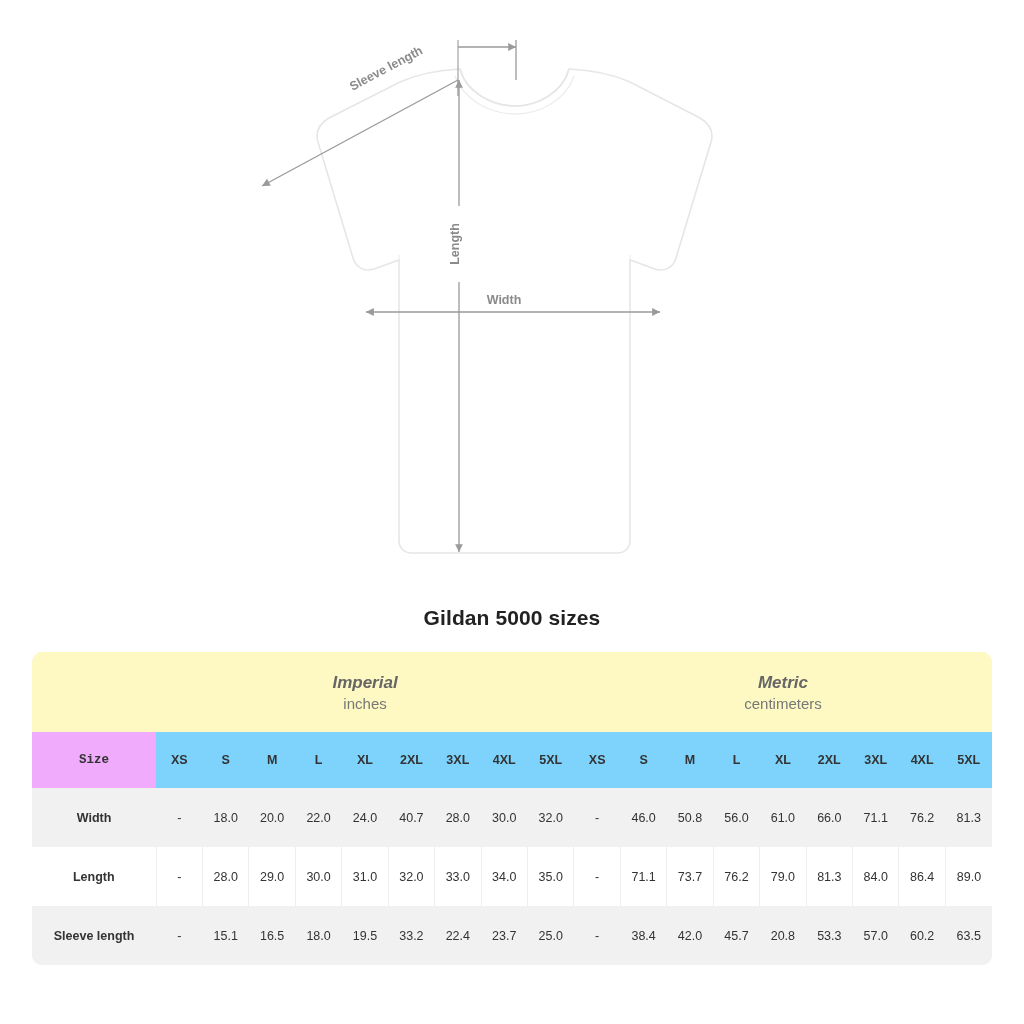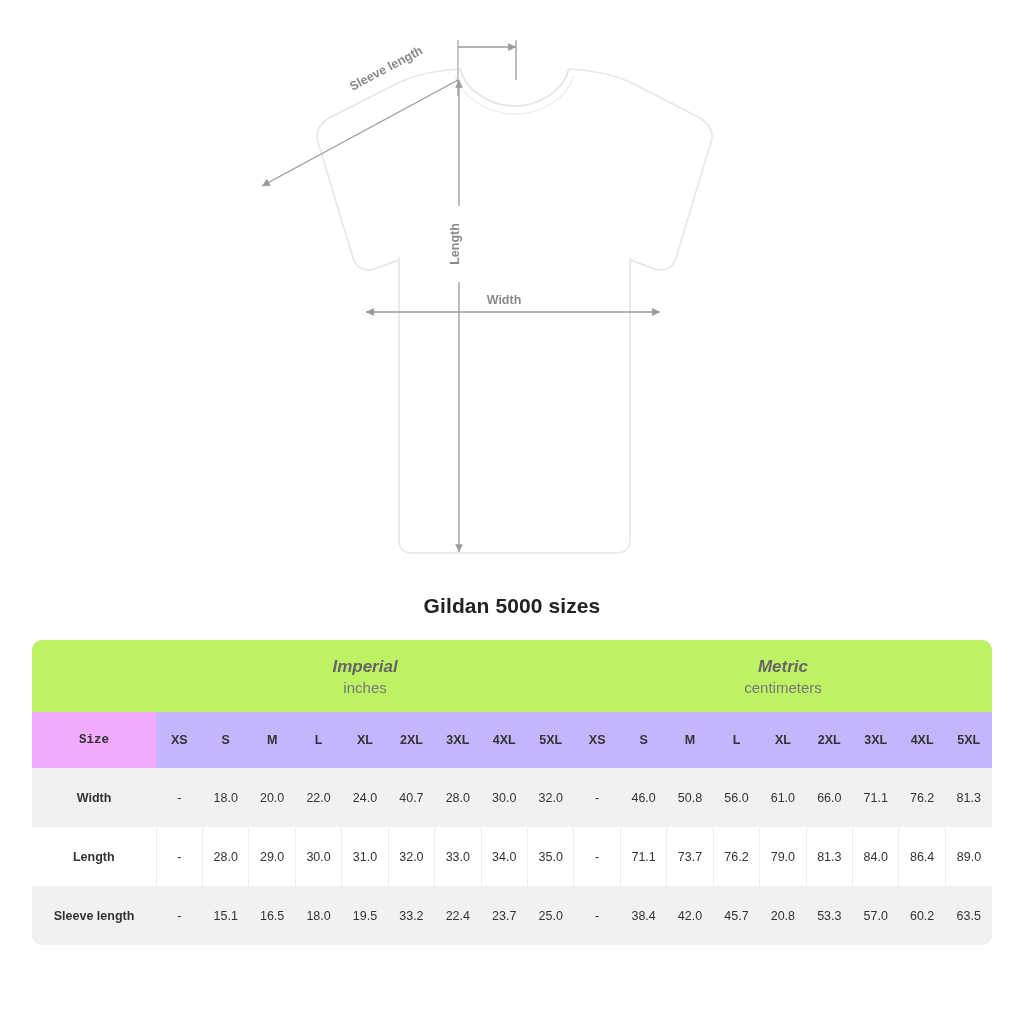--- a/index.html
+++ b/index.html
@@ -34,7 +34,7 @@
   
   .title-block {
     text-align: center;
-    margin-top: 4px;
+    margin-top: 16px;
   }
   .chart-title {
     font-size: 21px;

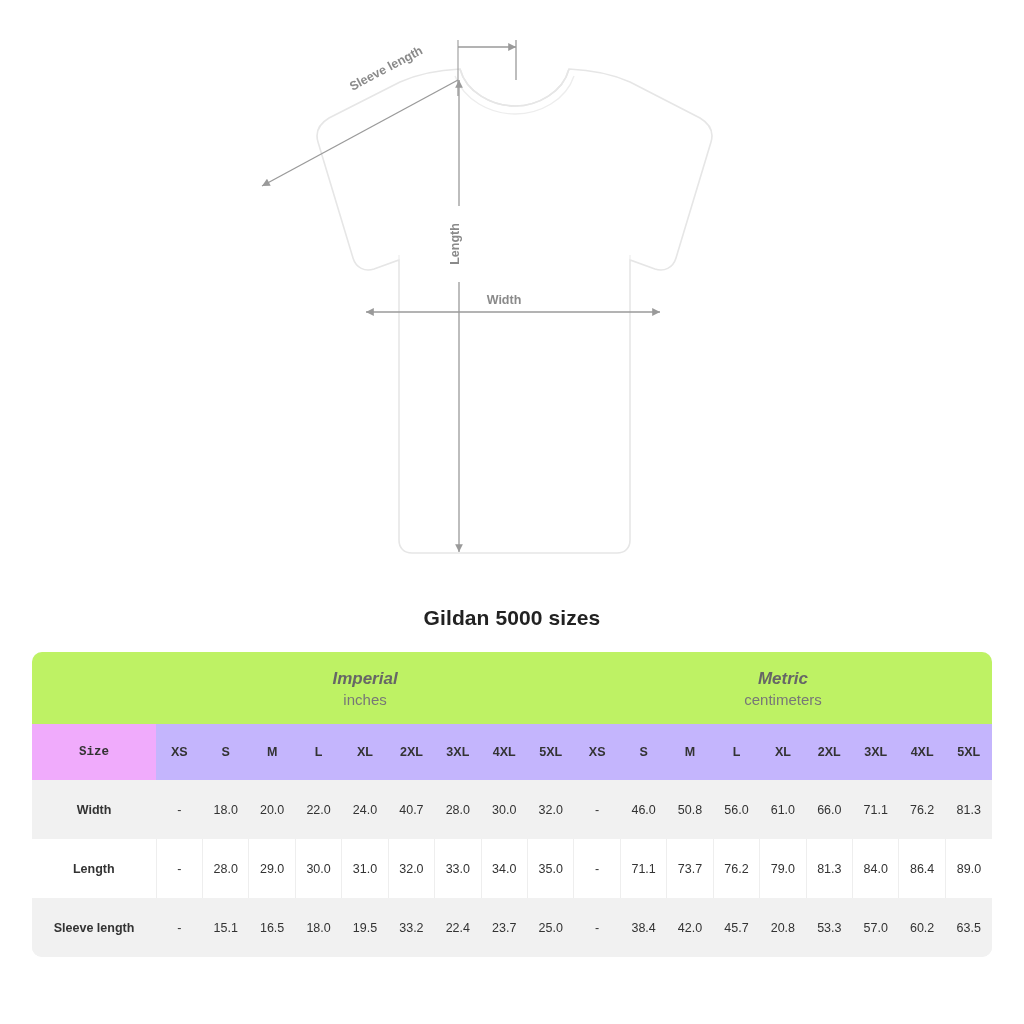--- a/index.html
+++ b/index.html
@@ -72,8 +72,8 @@
 
   
   .unit-row td {
-    height: 72px;
-    background: #bef264;
+    height: 80px;
+    background: #fef9c3;
     vertical-align: middle;
   }
   .unit-name {

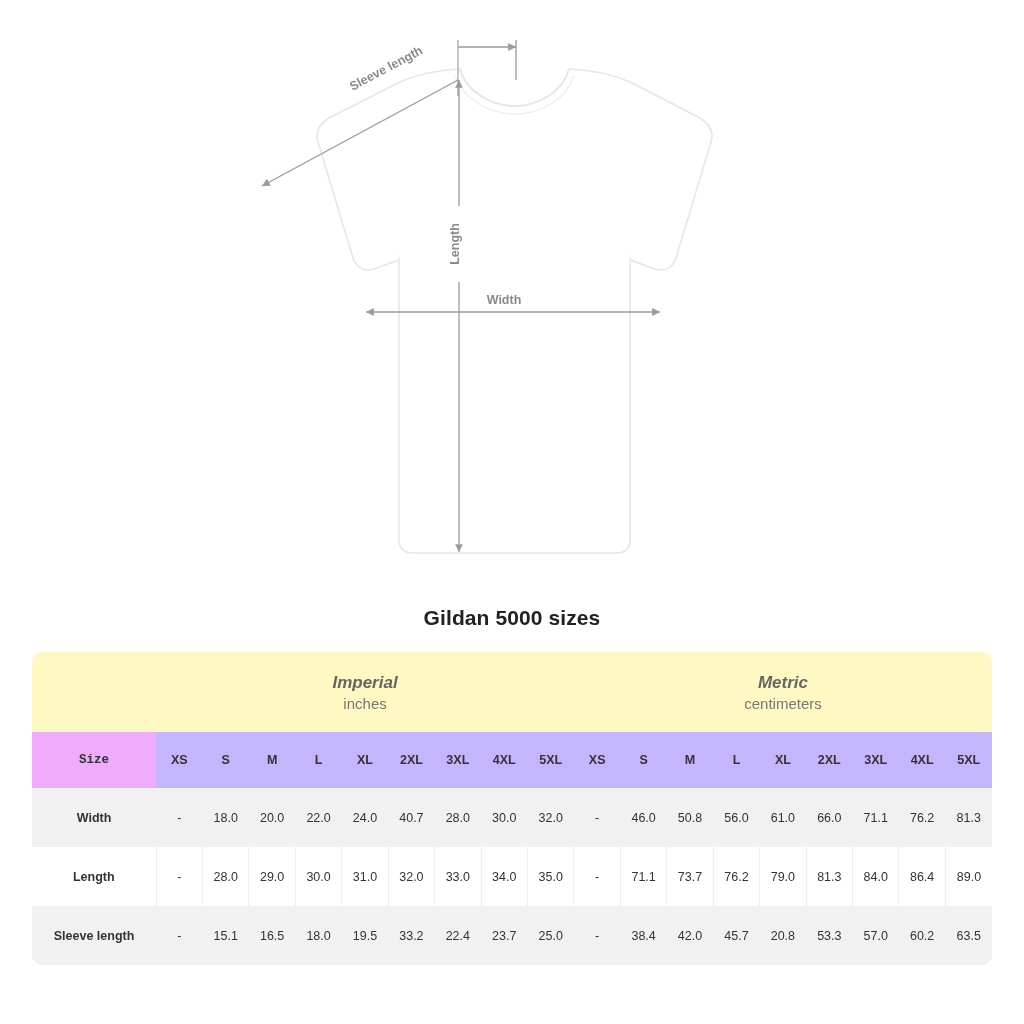--- a/index.html
+++ b/index.html
@@ -94,7 +94,7 @@
   
   .size-row td {
     height: 56px;
-    background: #c4b5fd;
+    background: #7dd3fc;
     font-weight: bold;
     font-size: 12.5px;
     color: #333333;

